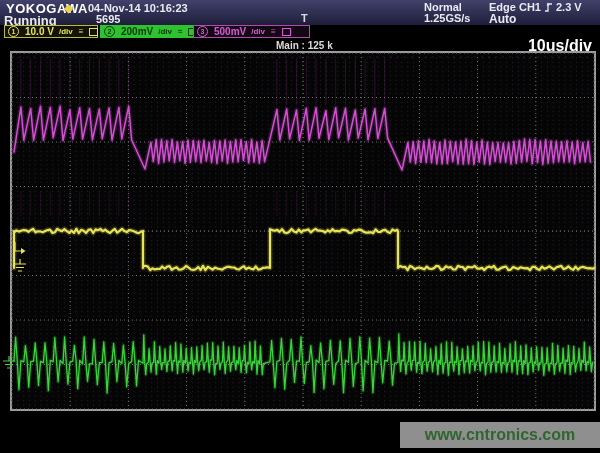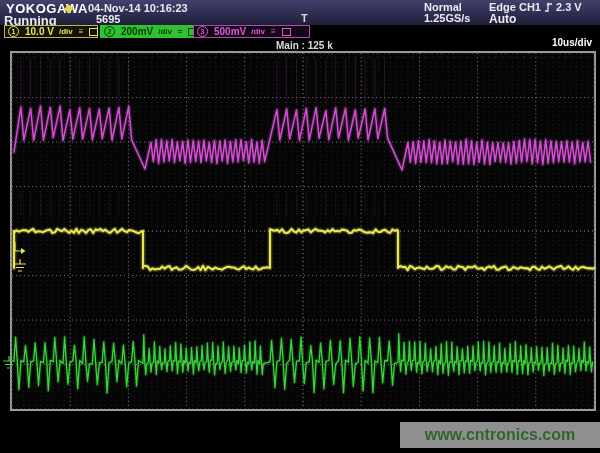--- a/index.html
+++ b/index.html
@@ -32,7 +32,7 @@
   .cb{display:inline-block;width:7px;height:6px;border:1px solid currentColor;flex:0 0 auto;}
   
   .mainlabel{left:276px;top:40px;font-size:10px;color:#dcdcdc;font-weight:bold;}
-  .tdiv{right:8px;top:37px;font-size:10px;color:#ffffff;font-weight:bold;}
+  .tdiv{right:8px;top:37px;font-size:16px;color:#ffffff;font-weight:bold;}
   
   .gridbox{position:absolute;left:10px;top:51px;width:582px;height:356px;
            background:#050505;border:2px solid #9d9d9d;}

